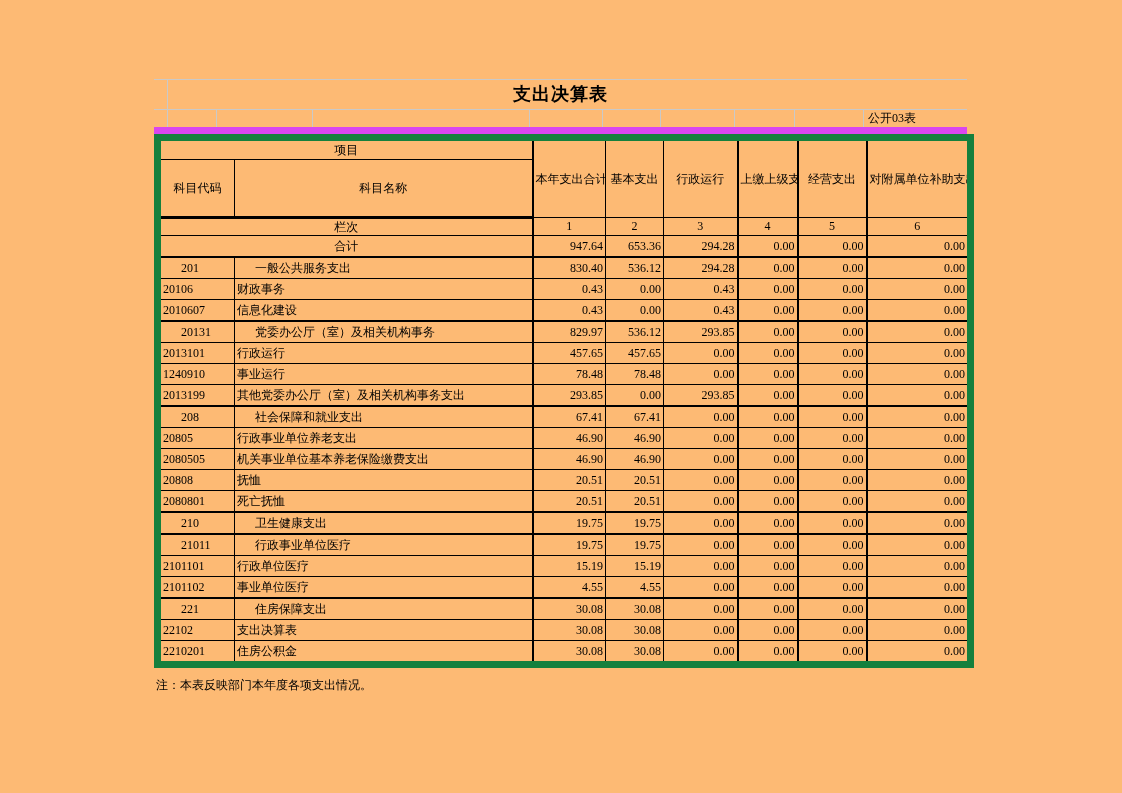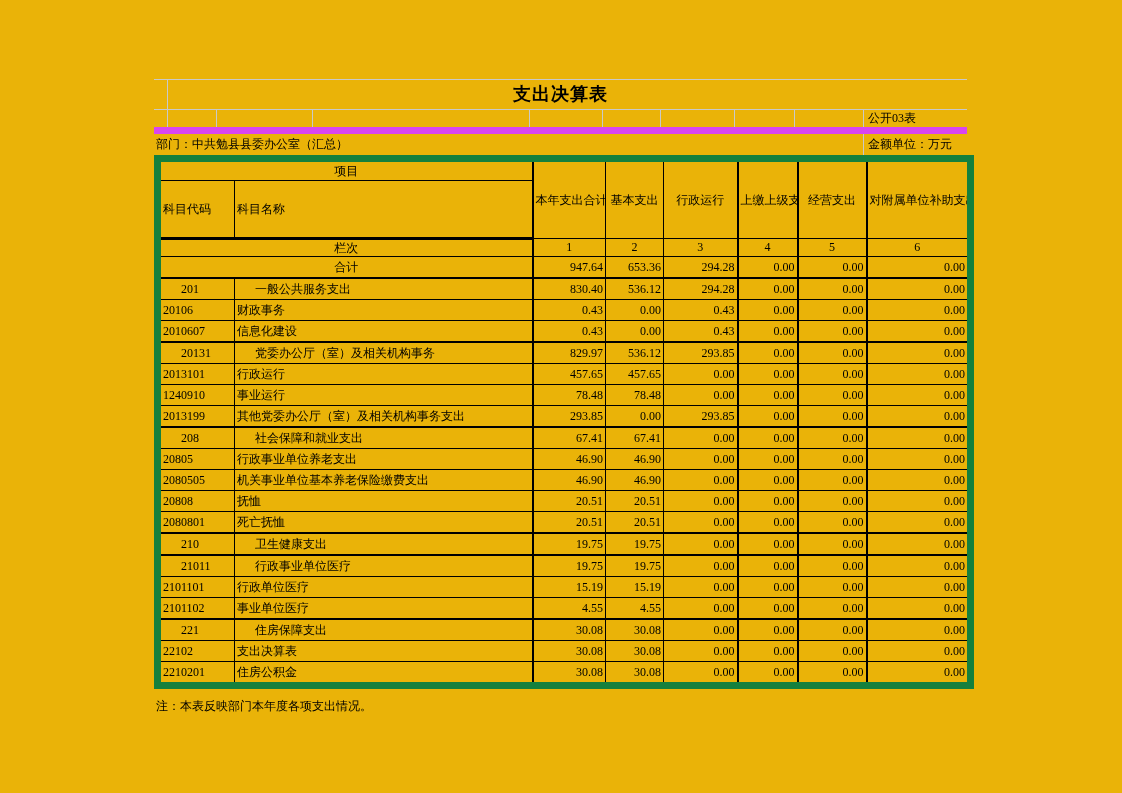--- a/index.html
+++ b/index.html
@@ -4,7 +4,7 @@
 <style>
   html,body { margin:0; padding:0; background:#ffffff; }
   .page {
-    position:relative; width:1122px; height:793px; background:#eab308;
+    position:relative; width:1122px; height:793px; background:#fdba74;
     font-family:"Liberation Serif","DejaVu Serif",serif; color:#000;
   }
   .sheet { position:absolute; left:154px; top:79px; width:813px; }

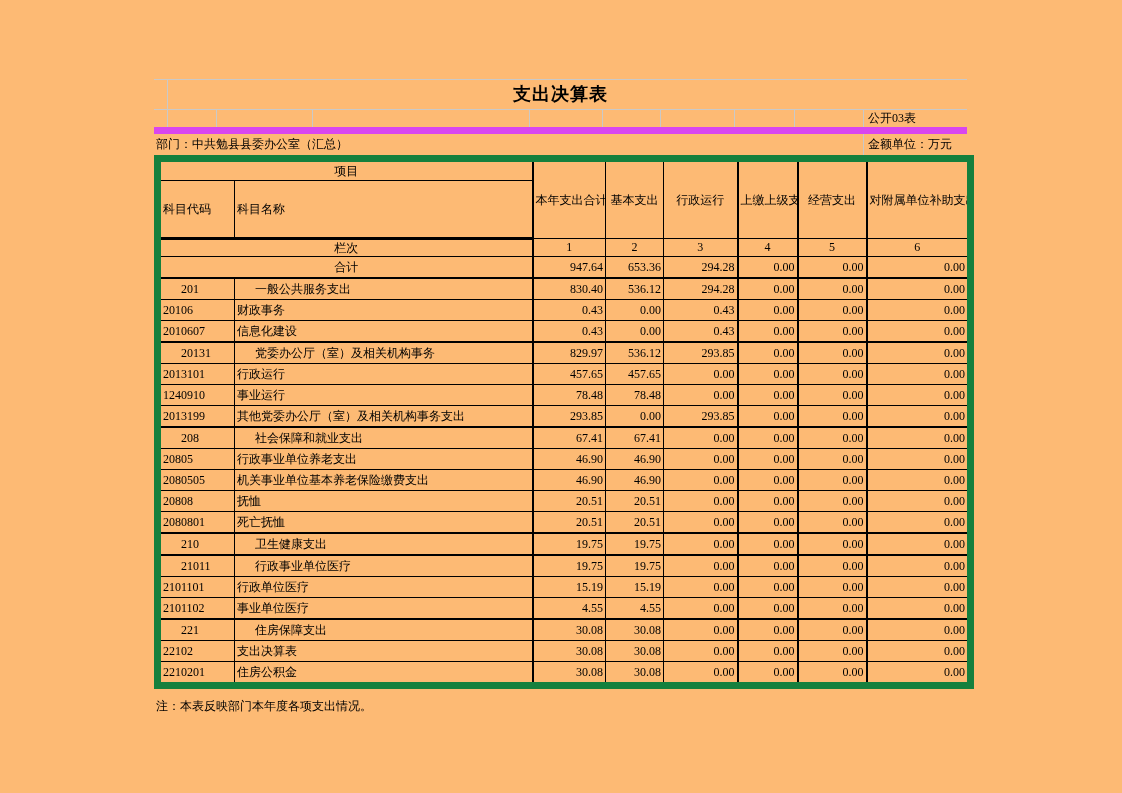--- a/index.html
+++ b/index.html
@@ -74,11 +74,6 @@
       <span class="formcode">公开03表</span>
     </div>
 
-    <div class="row3">
-      <i class="vgrid" style="left:709px"></i>
-      <span class="deptlabel">部门：中共勉县县委办公室（汇总）</span>
-      <span class="unitlabel">金额单位：万元</span>
-    </div>
 
     <table class="maintable">
       <colgroup>

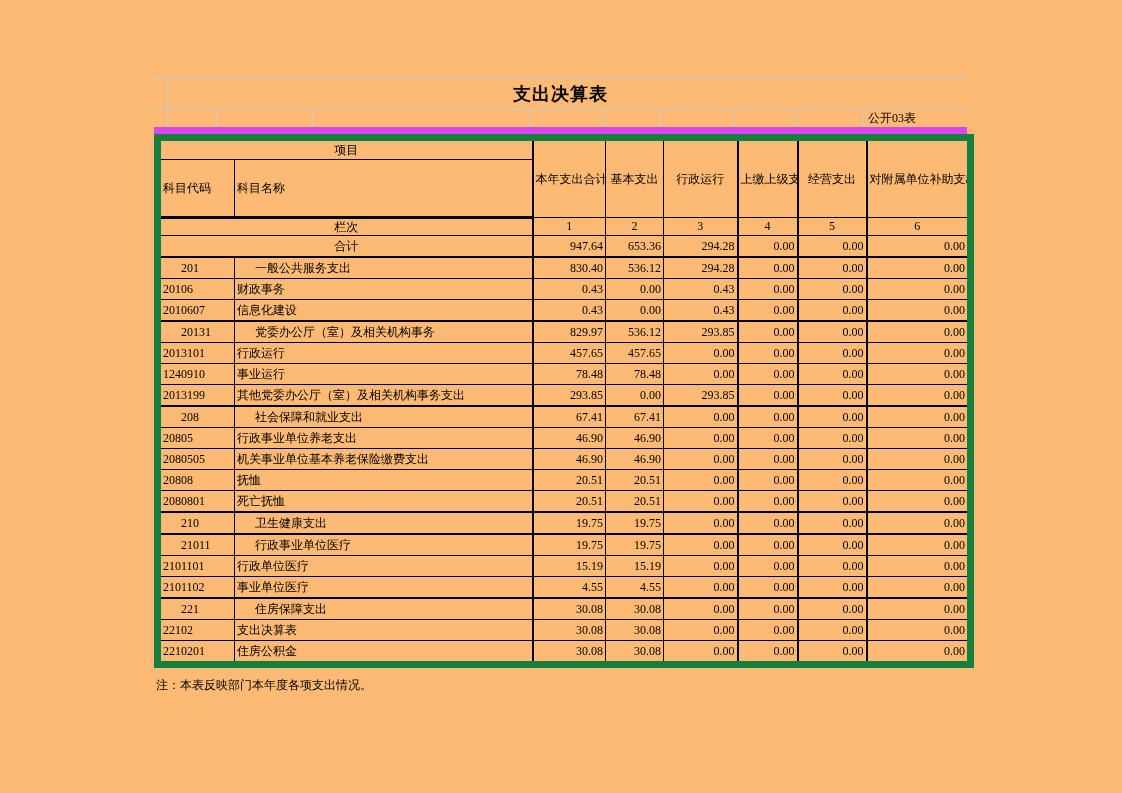--- a/index.html
+++ b/index.html
@@ -35,7 +35,7 @@
     font-weight:normal; line-height:1.25;
   }
   tr.h1 th.proj { height:18px; text-align:center; }
-  tr.h2 th { height:56px; text-align:left; }
+  tr.h2 th { height:56px; text-align:center; }
   th.colhead { text-align:center; white-space:normal; line-height:1.35; }
   tr.h2 th, th.colhead { border-bottom:3px solid #000; }
   tr.lanci td { height:16px; text-align:center; }

